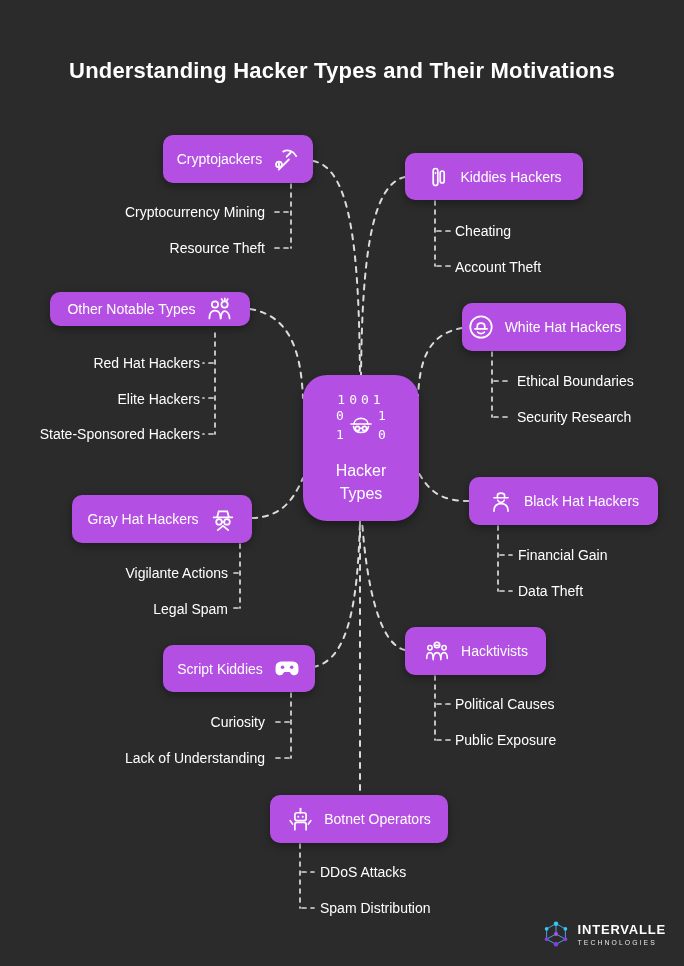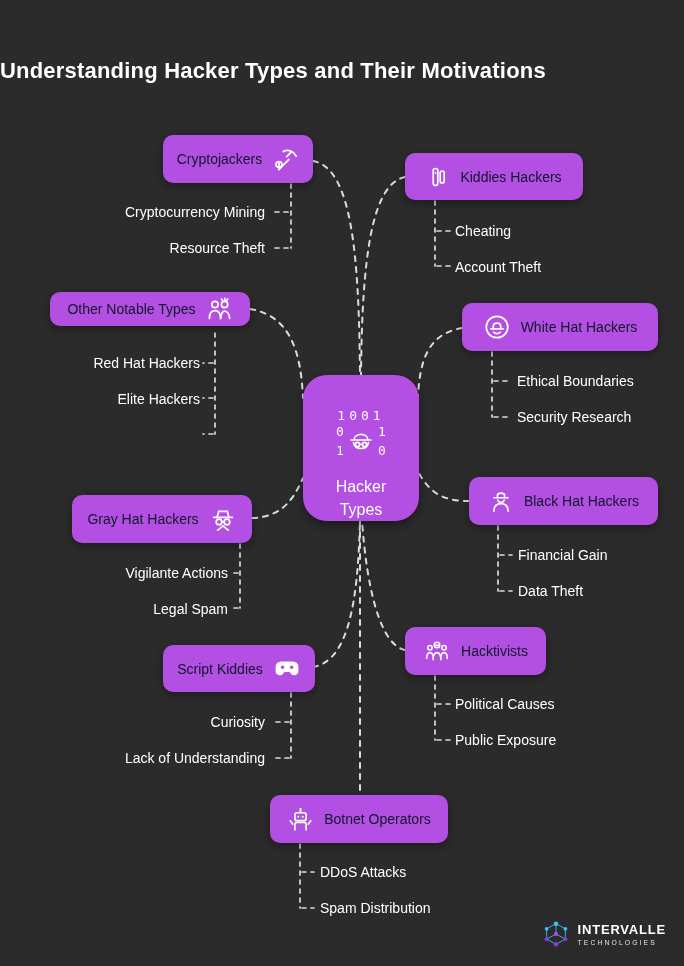--- a/index.html
+++ b/index.html
@@ -10,7 +10,7 @@
   }
   .title{
     position:absolute;top:58px;left:0;width:684px;margin:0;
-    font-size:22px;font-weight:bold;color:#ffffff;letter-spacing:.2px;
+    text-align:center;font-size:22px;font-weight:bold;color:#ffffff;letter-spacing:.2px;
   }
   .connectors{position:absolute;left:0;top:0;pointer-events:none;}
   .connectors path{fill:none;stroke:#dcdcdc;stroke-width:2;stroke-linecap:round;stroke-dasharray:5 6;}

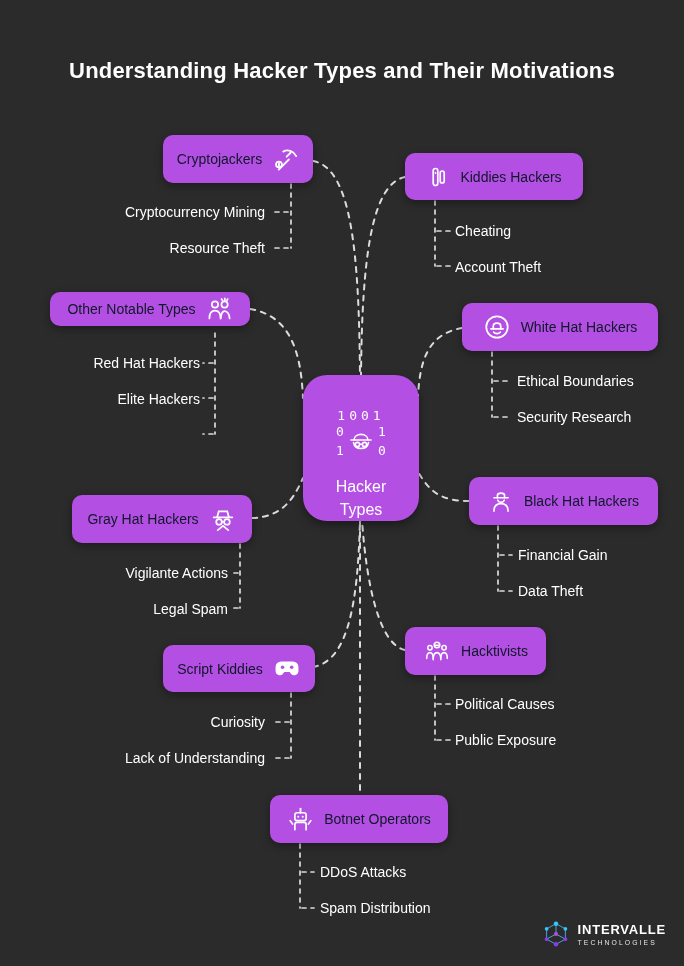--- a/index.html
+++ b/index.html
@@ -20,7 +20,7 @@
     display:flex;align-items:center;justify-content:center;gap:10px;
     box-shadow:0 3px 8px rgba(0,0,0,.35);box-sizing:border-box;padding:0 12px;
   }
-  .node-label{font-size:14px;color:#0f172a;white-space:nowrap;}
+  .node-label{font-size:14px;color:#ffffff;white-space:nowrap;}
   .icon{display:flex;align-items:center;justify-content:center;flex:0 0 auto;}
   .icon svg{display:block;}
   .center-node{

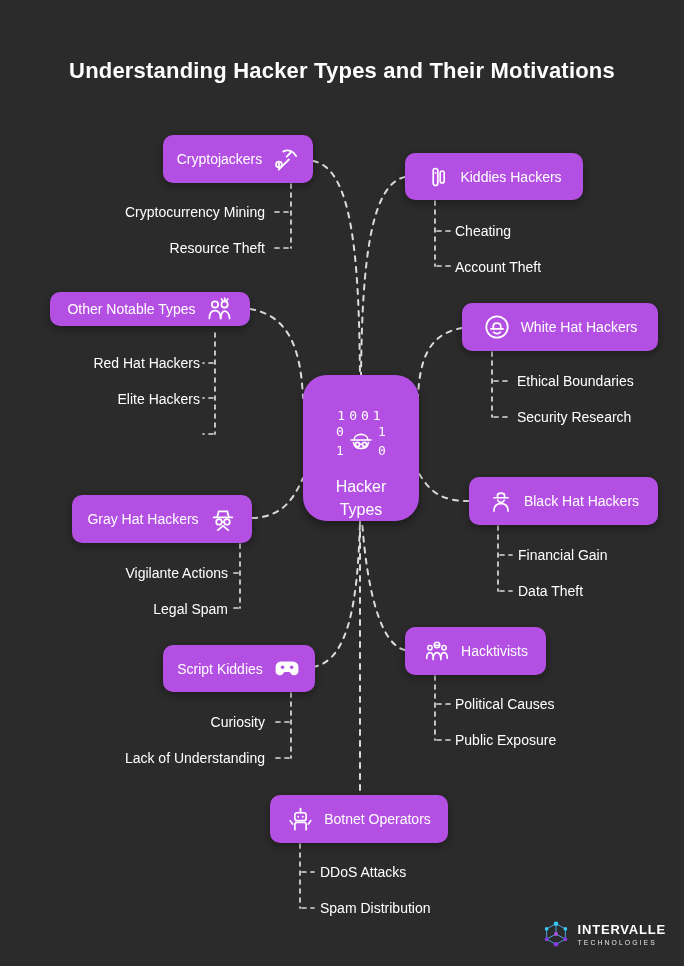--- a/index.html
+++ b/index.html
@@ -139,7 +139,7 @@
   <div class="sub" style="right:484px;top:354px">Red Hat Hackers</div>
   <div class="sub" style="right:484px;top:390px">Elite Hackers</div>
 
-  <div class="node" style="left:462px;top:303px;width:196px;height:48px">
+  <div class="node" style="left:462px;top:303px;width:164px;height:48px">
     <span class="icon">
       <svg width="28" height="28" viewBox="0 0 24 24" fill="none" stroke="#fff" stroke-width="1.5" stroke-linecap="round">
         <circle cx="12" cy="12" r="9.2"></circle>

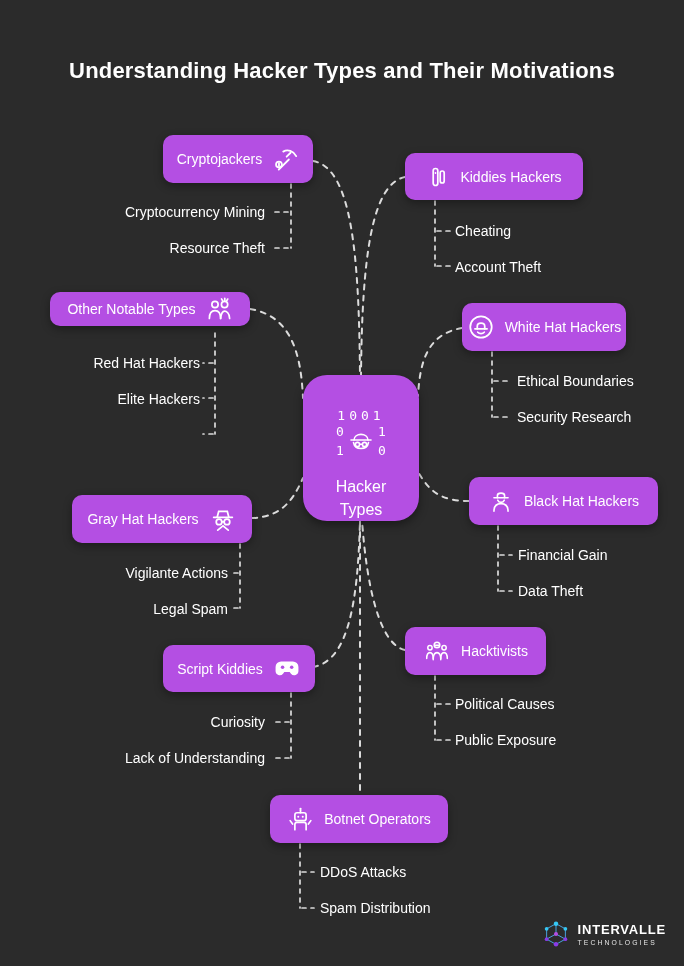--- a/index.html
+++ b/index.html
@@ -26,7 +26,7 @@
   .center-node{
     position:absolute;left:303px;top:375px;width:116px;height:146px;
     background:#b44fe3;border-radius:24px;
-    display:flex;flex-direction:column;align-items:center;justify-content:flex-end;gap:12px;
+    display:flex;flex-direction:column;align-items:center;justify-content:center;gap:12px;
     box-shadow:0 4px 10px rgba(0,0,0,.4);
   }
   .center-label{

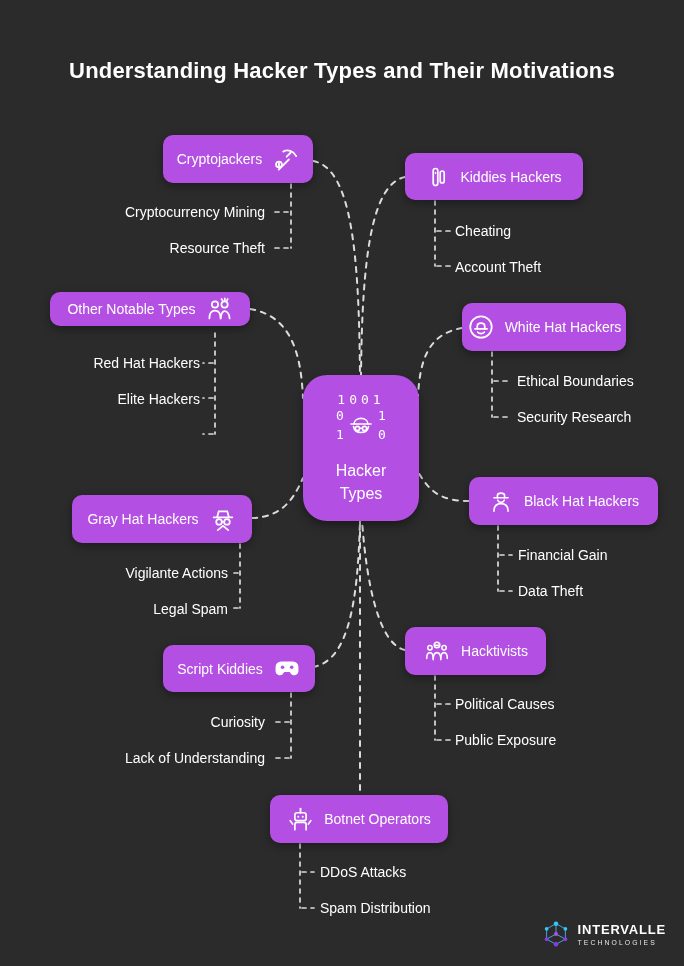--- a/index.html
+++ b/index.html
@@ -138,6 +138,7 @@
   </div>
   <div class="sub" style="right:484px;top:354px">Red Hat Hackers</div>
   <div class="sub" style="right:484px;top:390px">Elite Hackers</div>
+  <div class="sub" style="right:484px;top:425px">State-Sponsored Hackers</div>
 
   <div class="node" style="left:462px;top:303px;width:164px;height:48px">
     <span class="icon">

